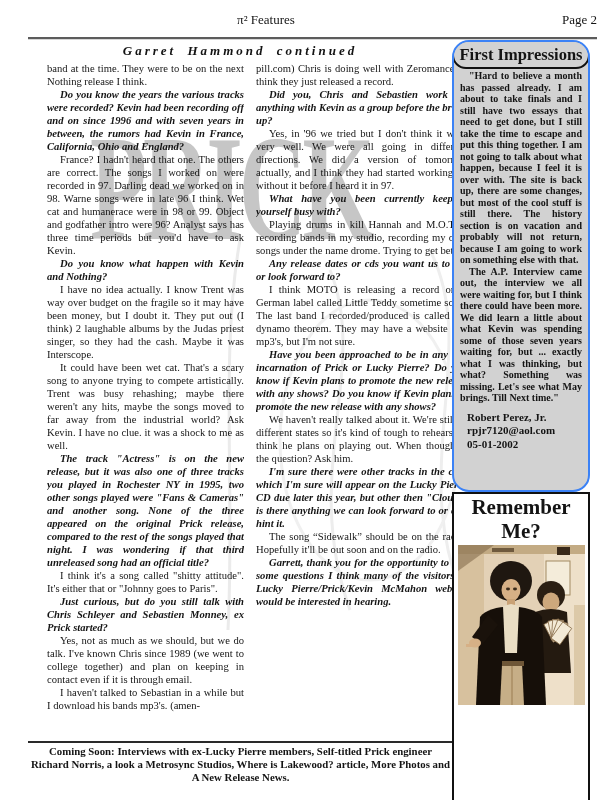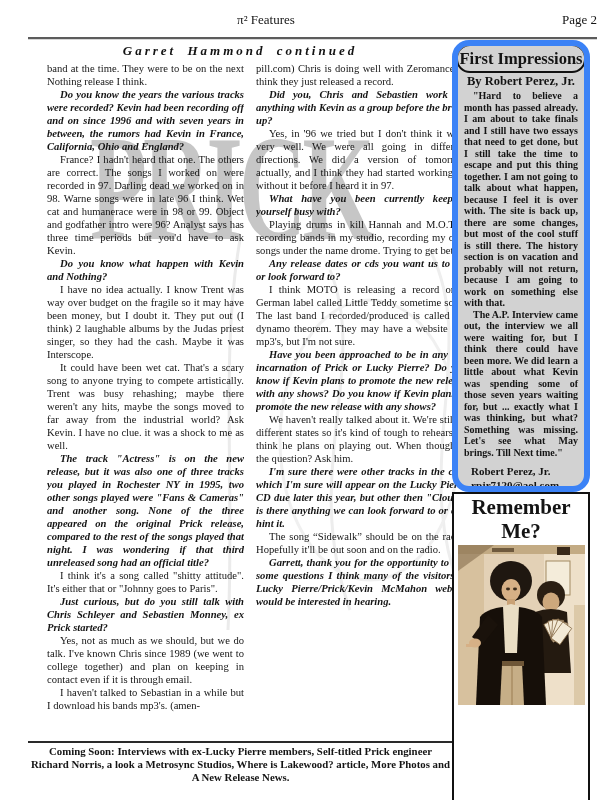--- a/index.html
+++ b/index.html
@@ -32,7 +32,7 @@
   
   .sidebar{position:absolute;left:452px;top:40px;width:138px;z-index:1;}
   .fi-box{box-sizing:border-box;width:138px;height:452px;overflow:hidden;
-    background:#d2d2d2;border:6px solid #3b82f6;border-radius:17px;}
+    background:#d2d2d2;border:2px solid #3b82f6;border-radius:17px;}
   .fi-title{box-sizing:border-box;margin:-2px -2px 1px -2px;padding:3px 0 2px 0;
     background:#d2d2d2;border:2px solid #111;border-radius:14px;
     text-align:center;font-size:16.5px;font-weight:bold;}

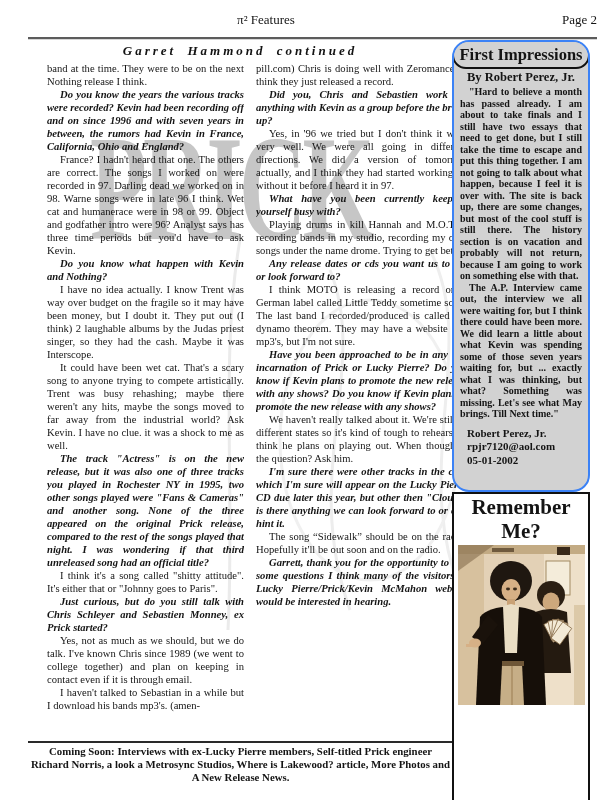--- a/index.html
+++ b/index.html
@@ -102,7 +102,6 @@
 
   <div class="fi-box">
     <div class="fi-title">First Impressions</div>
-    <div class="fi-byline">By Robert Perez, Jr.</div>
     <div class="fi-body">
         <p>"Hard to believe a month has passed already. I am about to take finals and I still have two essays that need to get done, but I still take the time to escape and put this thing together. I am not going to talk about what happen, because I feel it is over with. The site is back up, there are some changes, but most of the cool stuff is still there. The history section is on vacation and probably will not return, because I am going to work on something else with that.</p>
         <p>The A.P. Interview came out, the interview we all were waiting for, but I think there could have been more. We did learn a little about what Kevin was spending some of those seven years waiting for, but ... exactly what I was thinking, but what? Something was missing. Let's see what May brings. Till Next time."</p>

